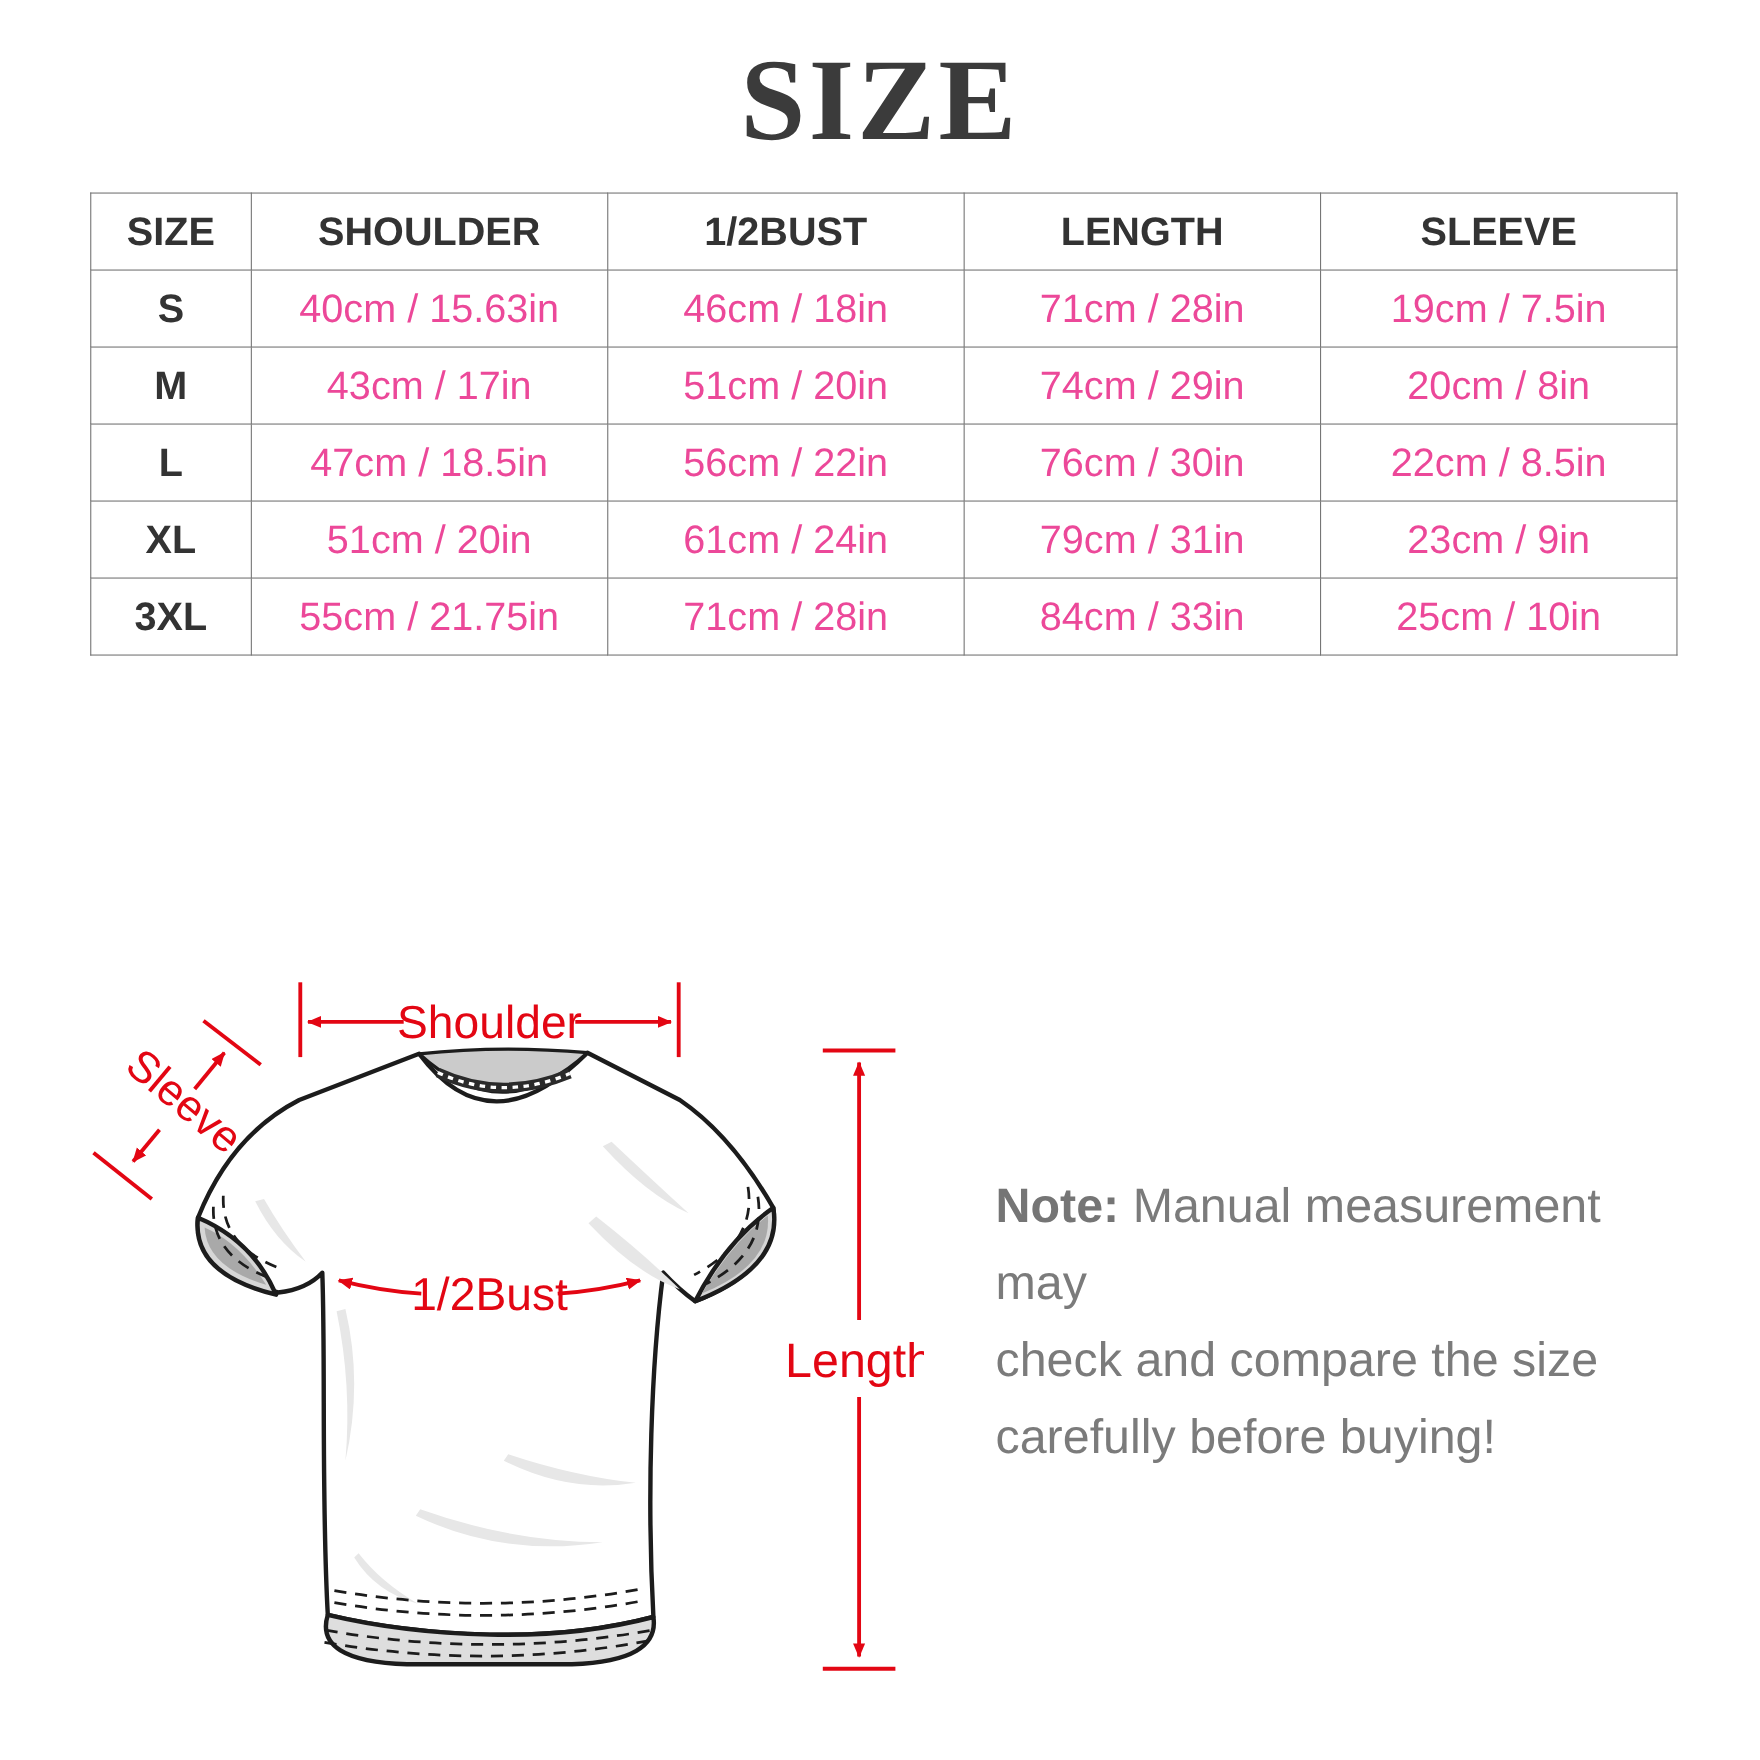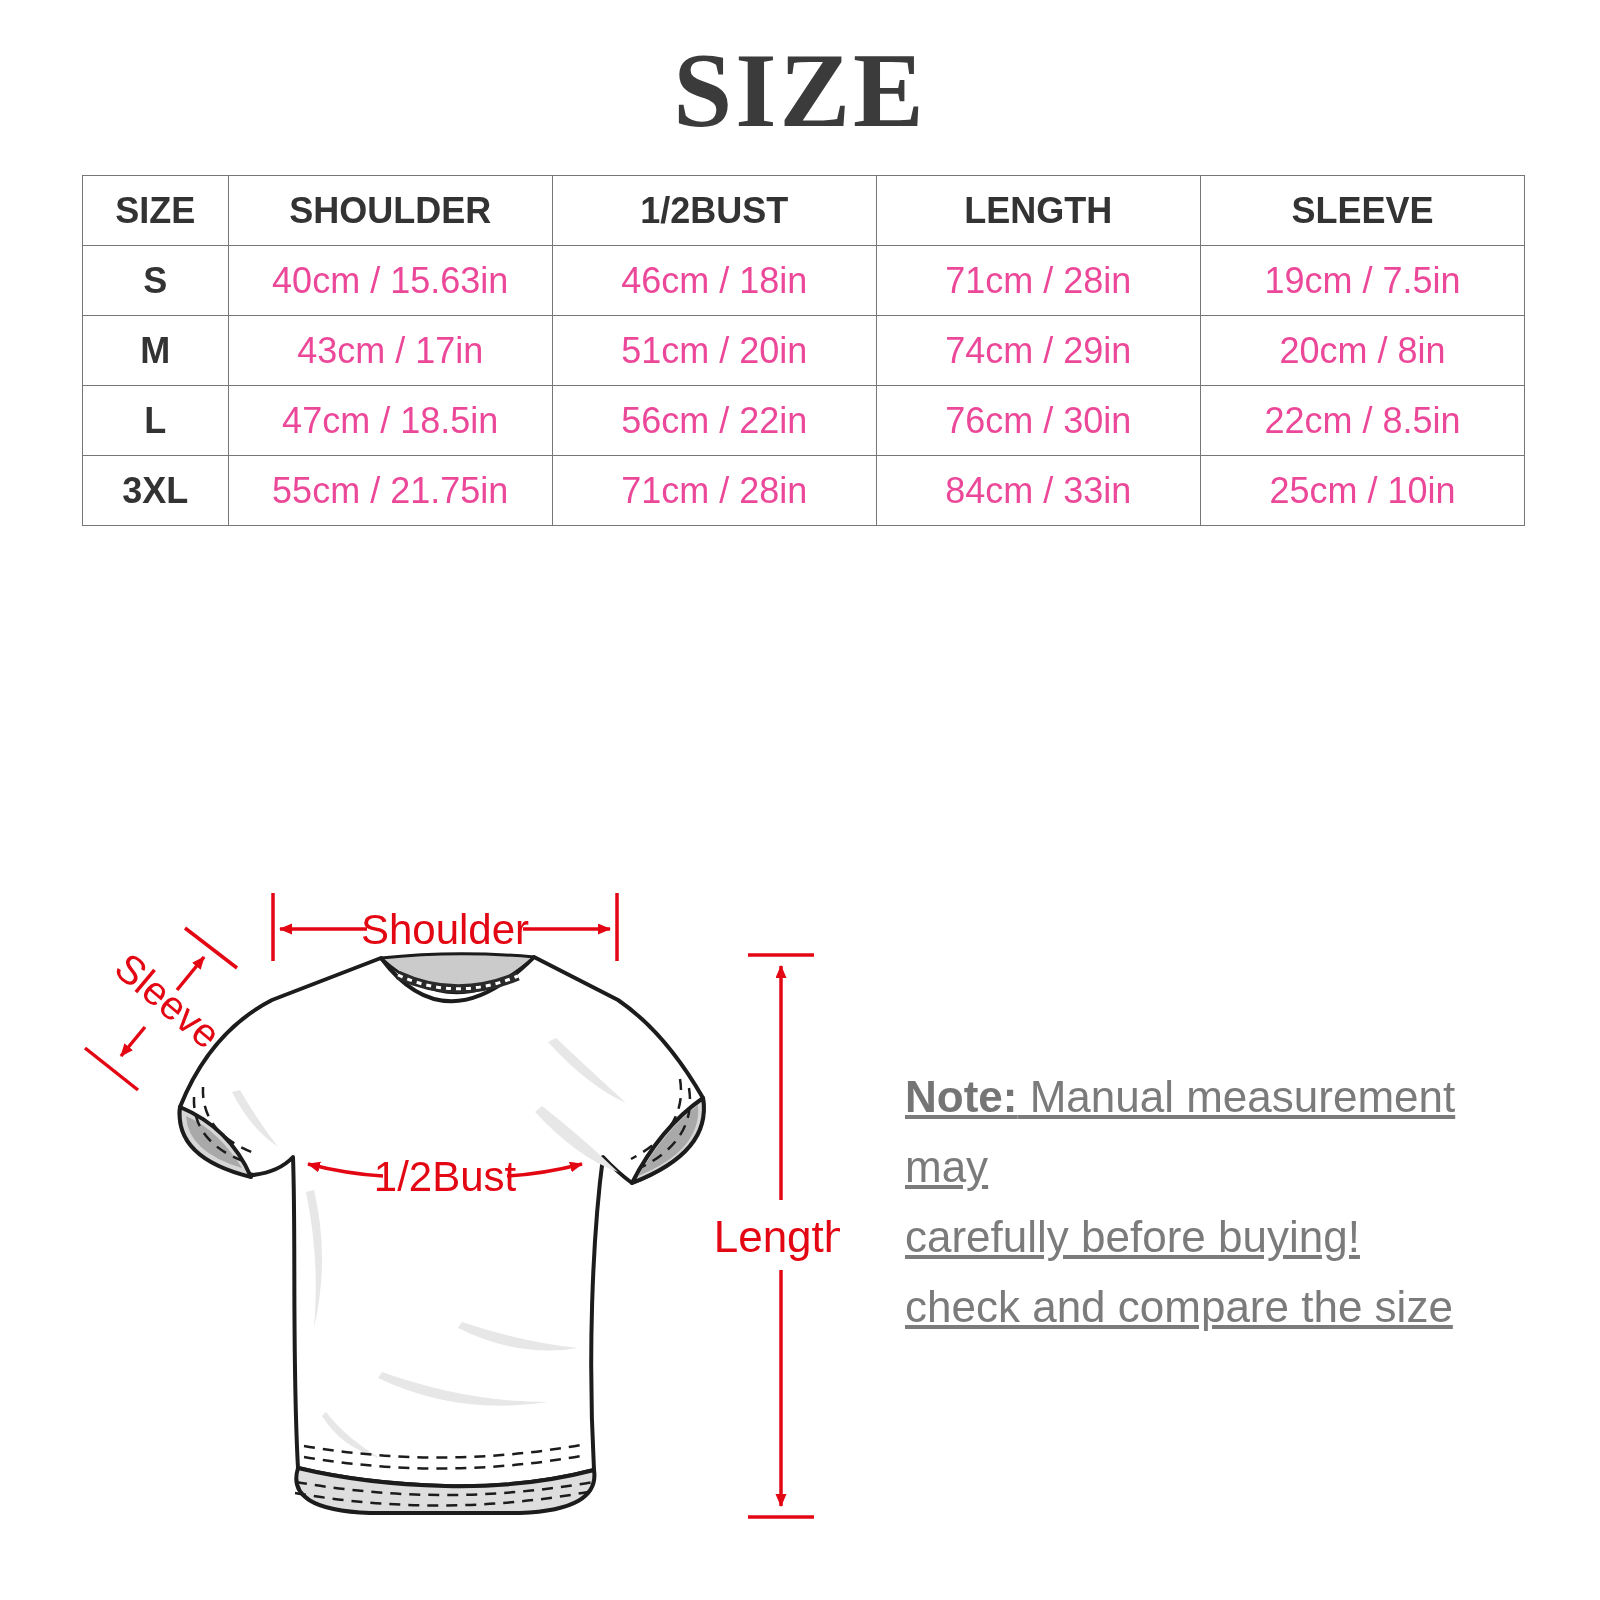--- a/index.html
+++ b/index.html
@@ -85,6 +85,13 @@
         <td>56cm / 22in</td>
         <td>76cm / 30in</td>
         <td>22cm / 8.5in</td>
+      </tr>
+      <tr>
+        <td class="size-col">XL</td>
+        <td>51cm / 20in</td>
+        <td>61cm / 24in</td>
+        <td>79cm / 31in</td>
+        <td>23cm / 9in</td>
       </tr>
       <tr>
         <td class="size-col">3XL</td>

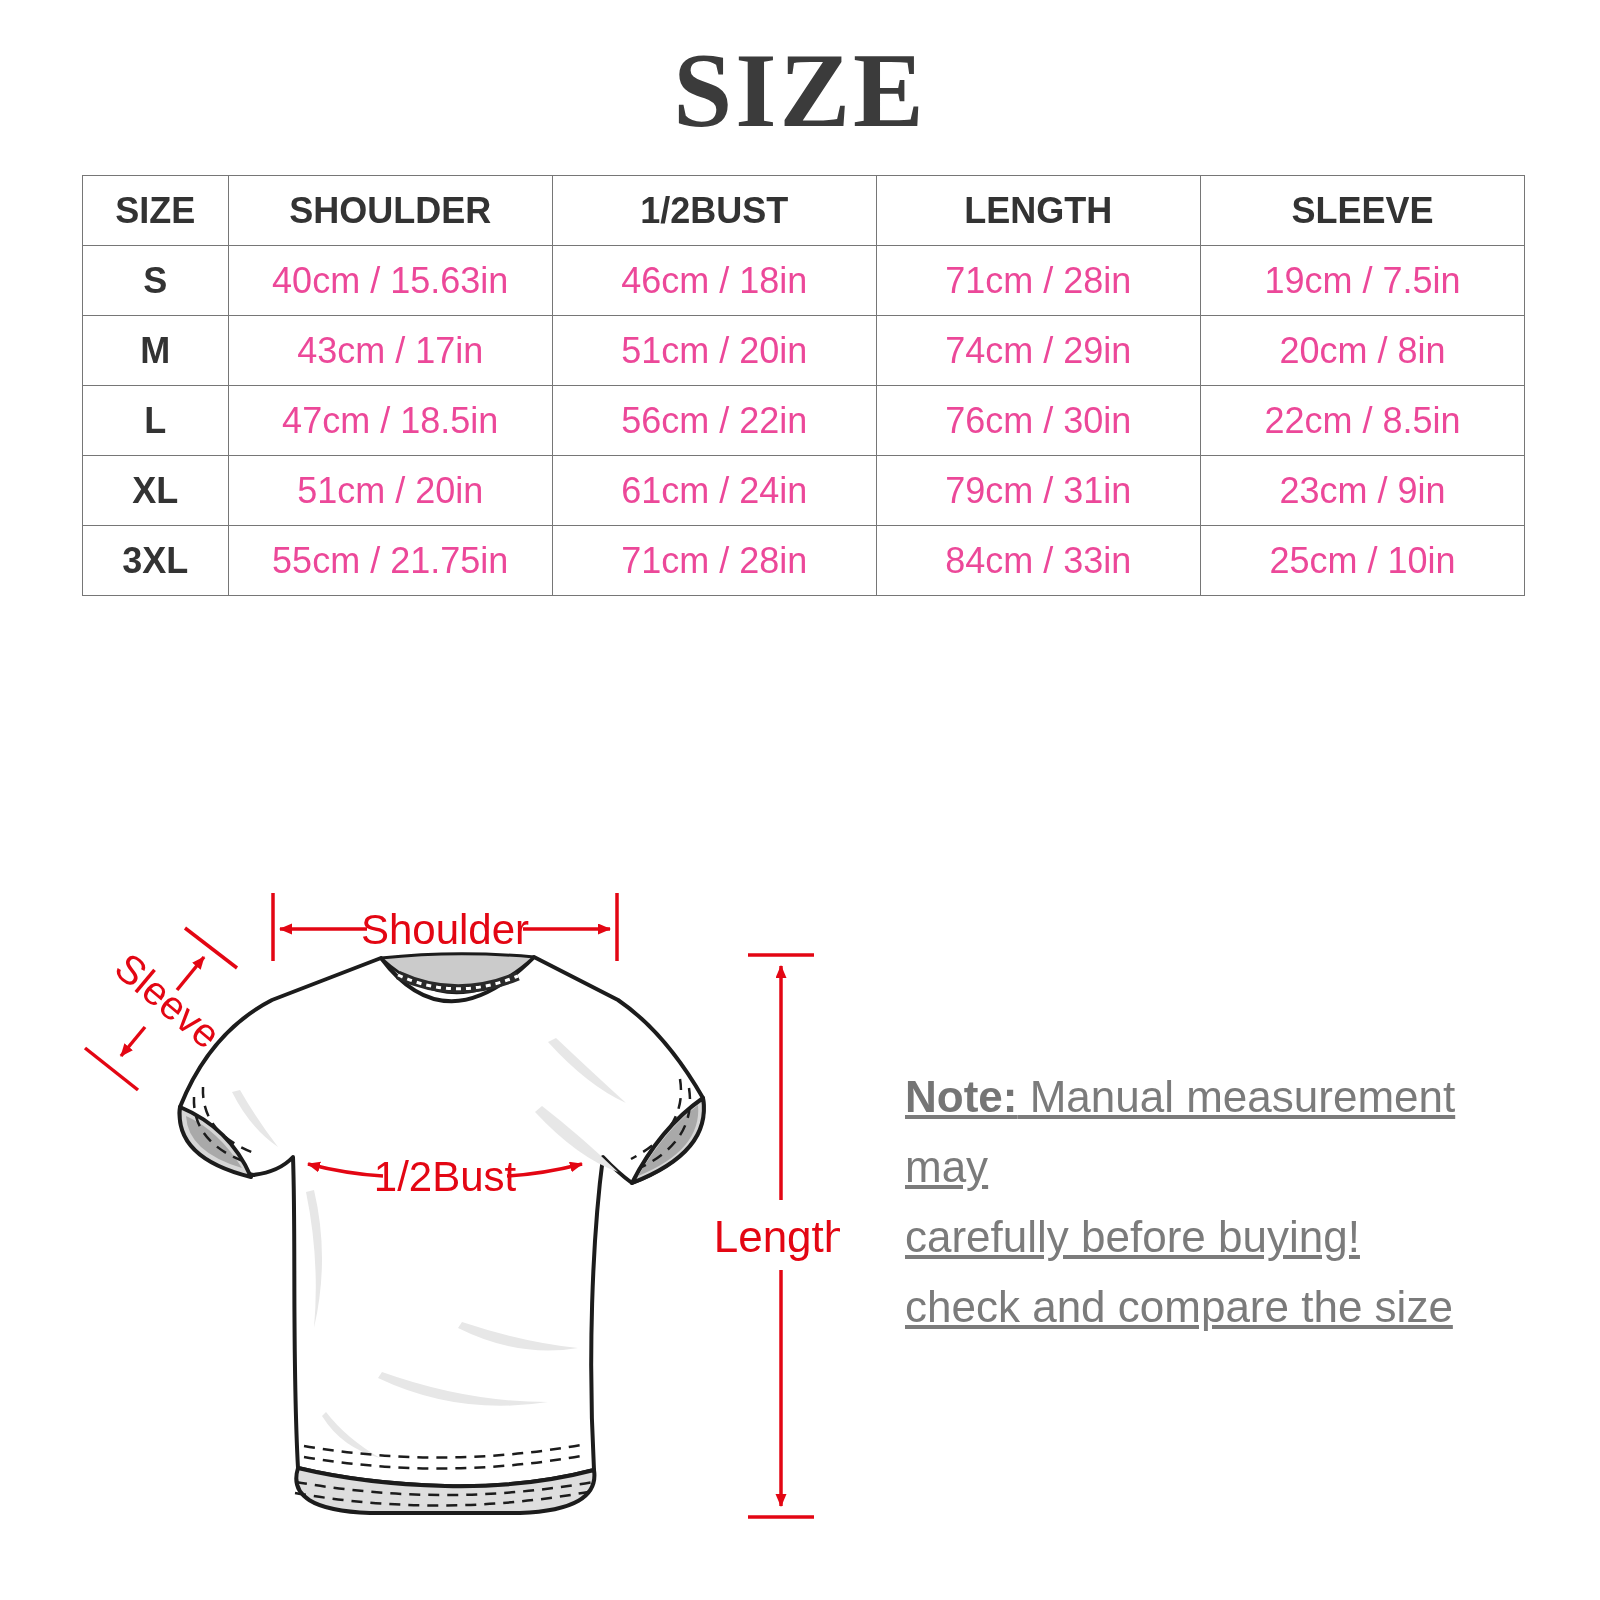--- a/index.html
+++ b/index.html
@@ -38,7 +38,7 @@
   
   .note{
     position:absolute;left:905px;top:1062px;width:625px;
-    font-size:44px;line-height:70px;color:#7b7b7b;text-decoration:underline;
+    font-size:44px;line-height:70px;color:#7b7b7b;
   }
   .note b{font-weight:bold;color:#757575;}
 </style>

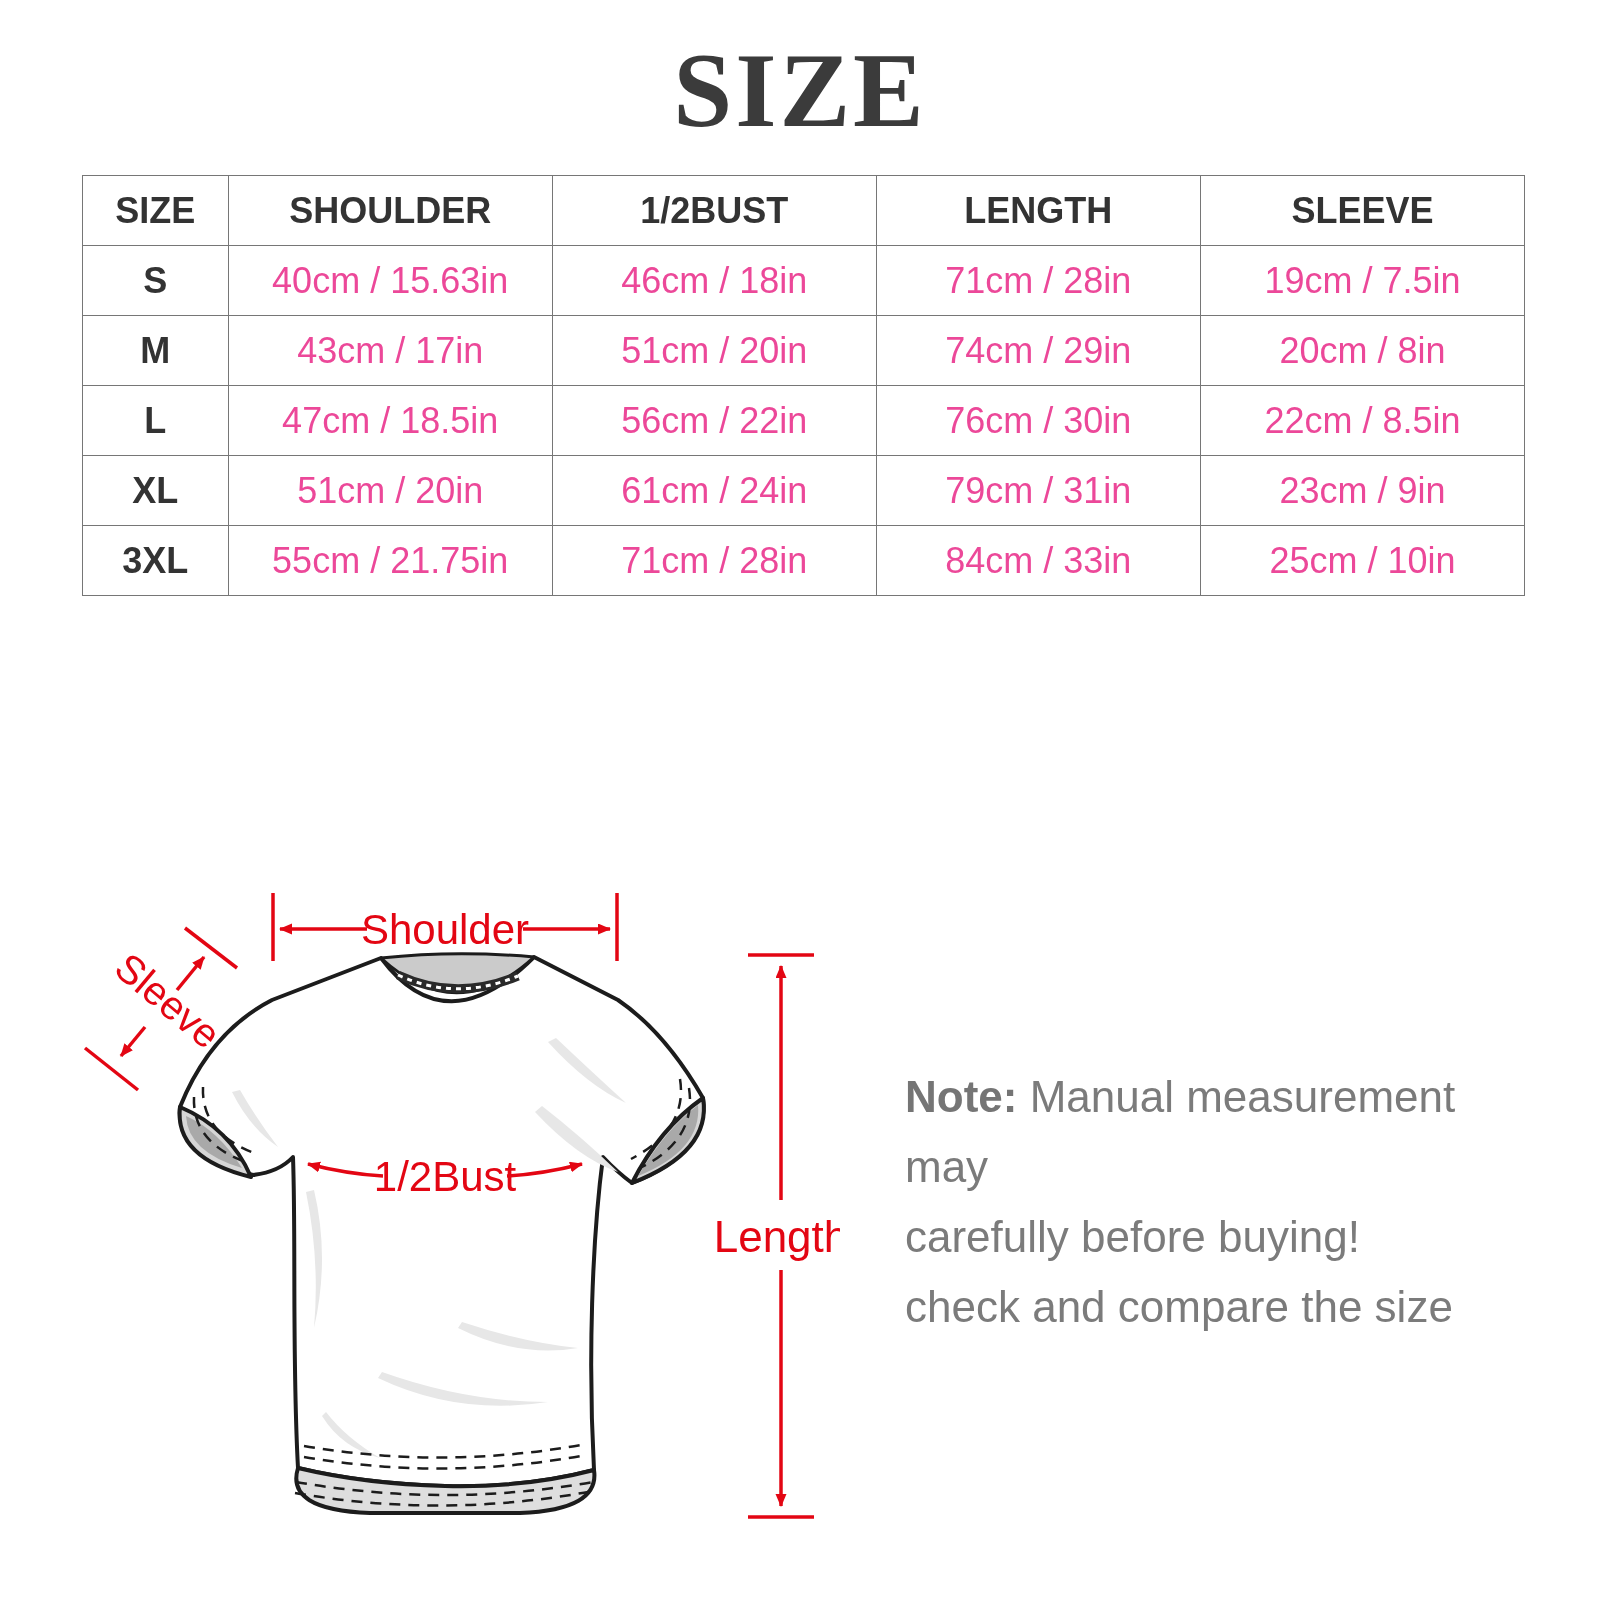--- a/index.html
+++ b/index.html
@@ -202,8 +202,8 @@
 
 <div class="note">
   <div><b>Note:</b><span> Manual measurement may</span></div>
+  <div>check and compare the size</div>
   <div>carefully before buying!</div>
-  <div>check and compare the size</div>
 </div>
 
 </body></html>

